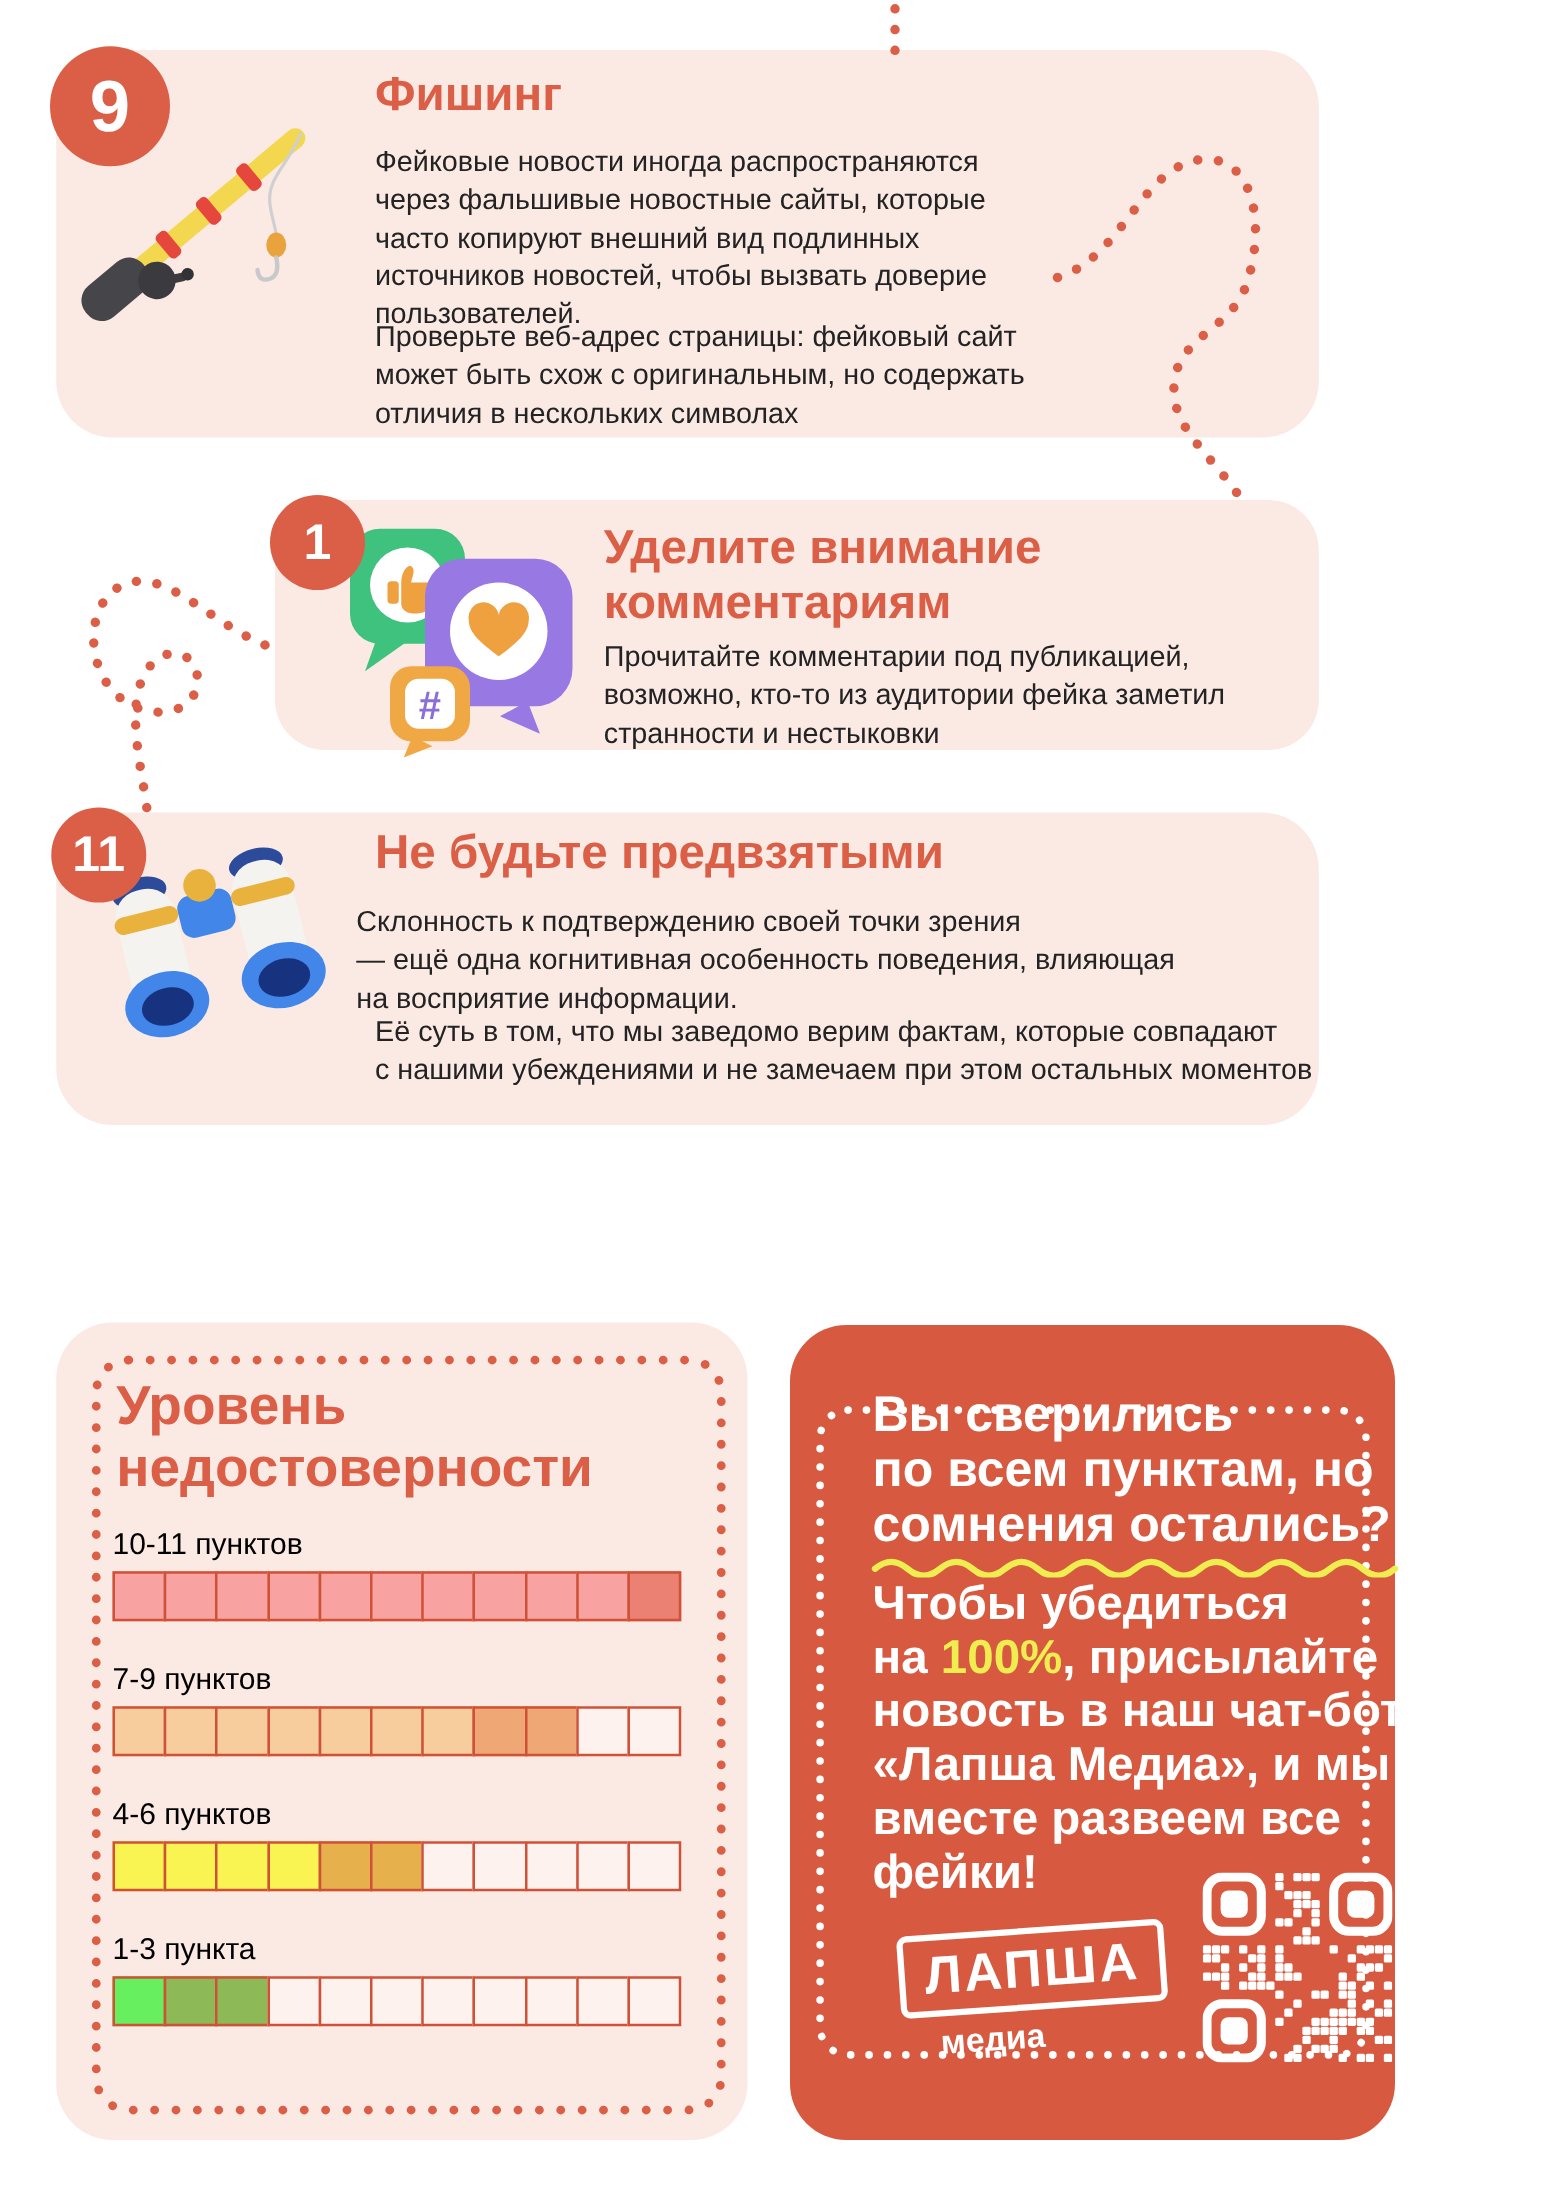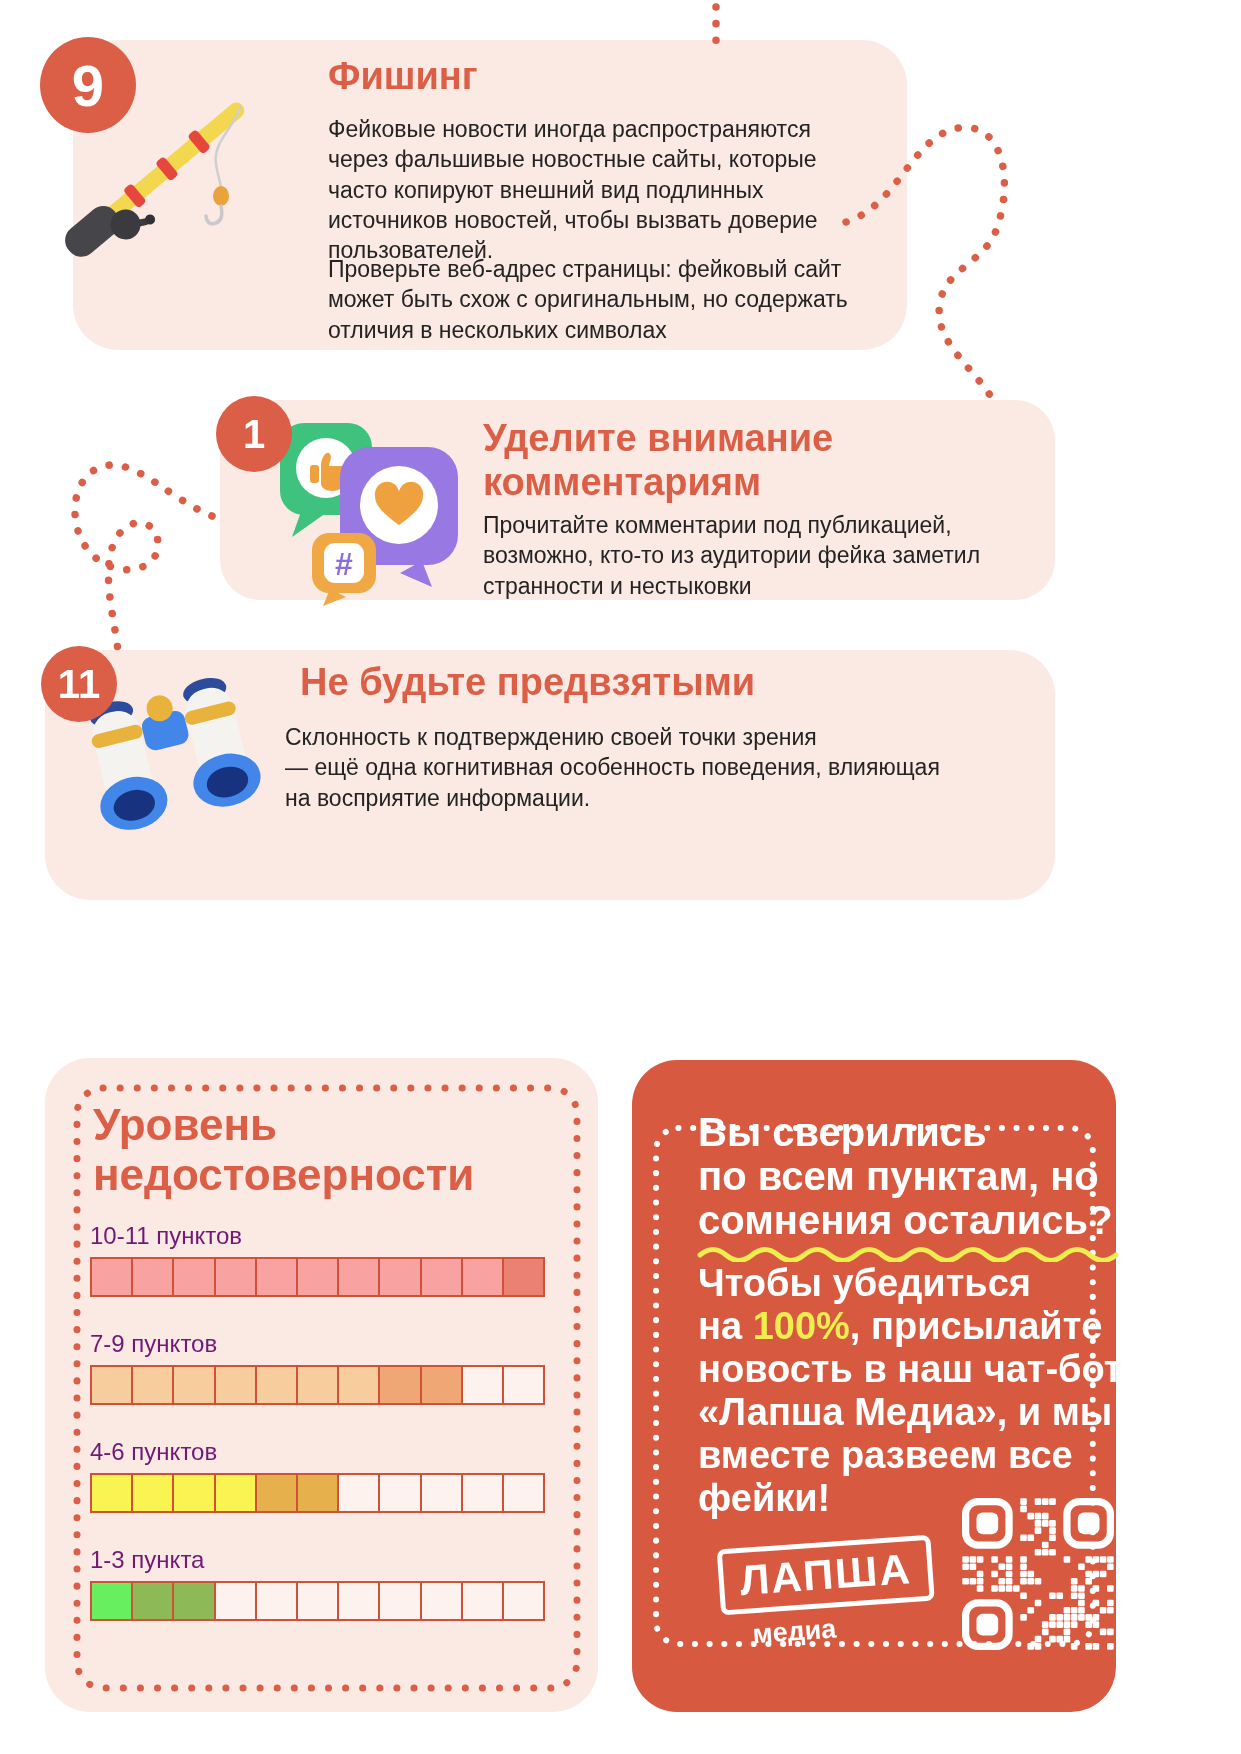--- a/index.html
+++ b/index.html
@@ -45,7 +45,7 @@
 
 <div id="poster">
 
-  <div class="box" id="sec9" style="left:45px;top:40px;width:834px;height:310px;margin-left:28px;">
+  <div class="box" id="sec9" style="left:45px;top:40px;width:1010px;height:310px;">
     <div class="sec-title" style="left:255px;top:14px;">Фишинг</div>
     <div class="body-text" style="left:255px;top:214px;width:620px;">Проверьте веб-адрес страницы: фейковый сайт
 может быть схож с оригинальным, но содержать

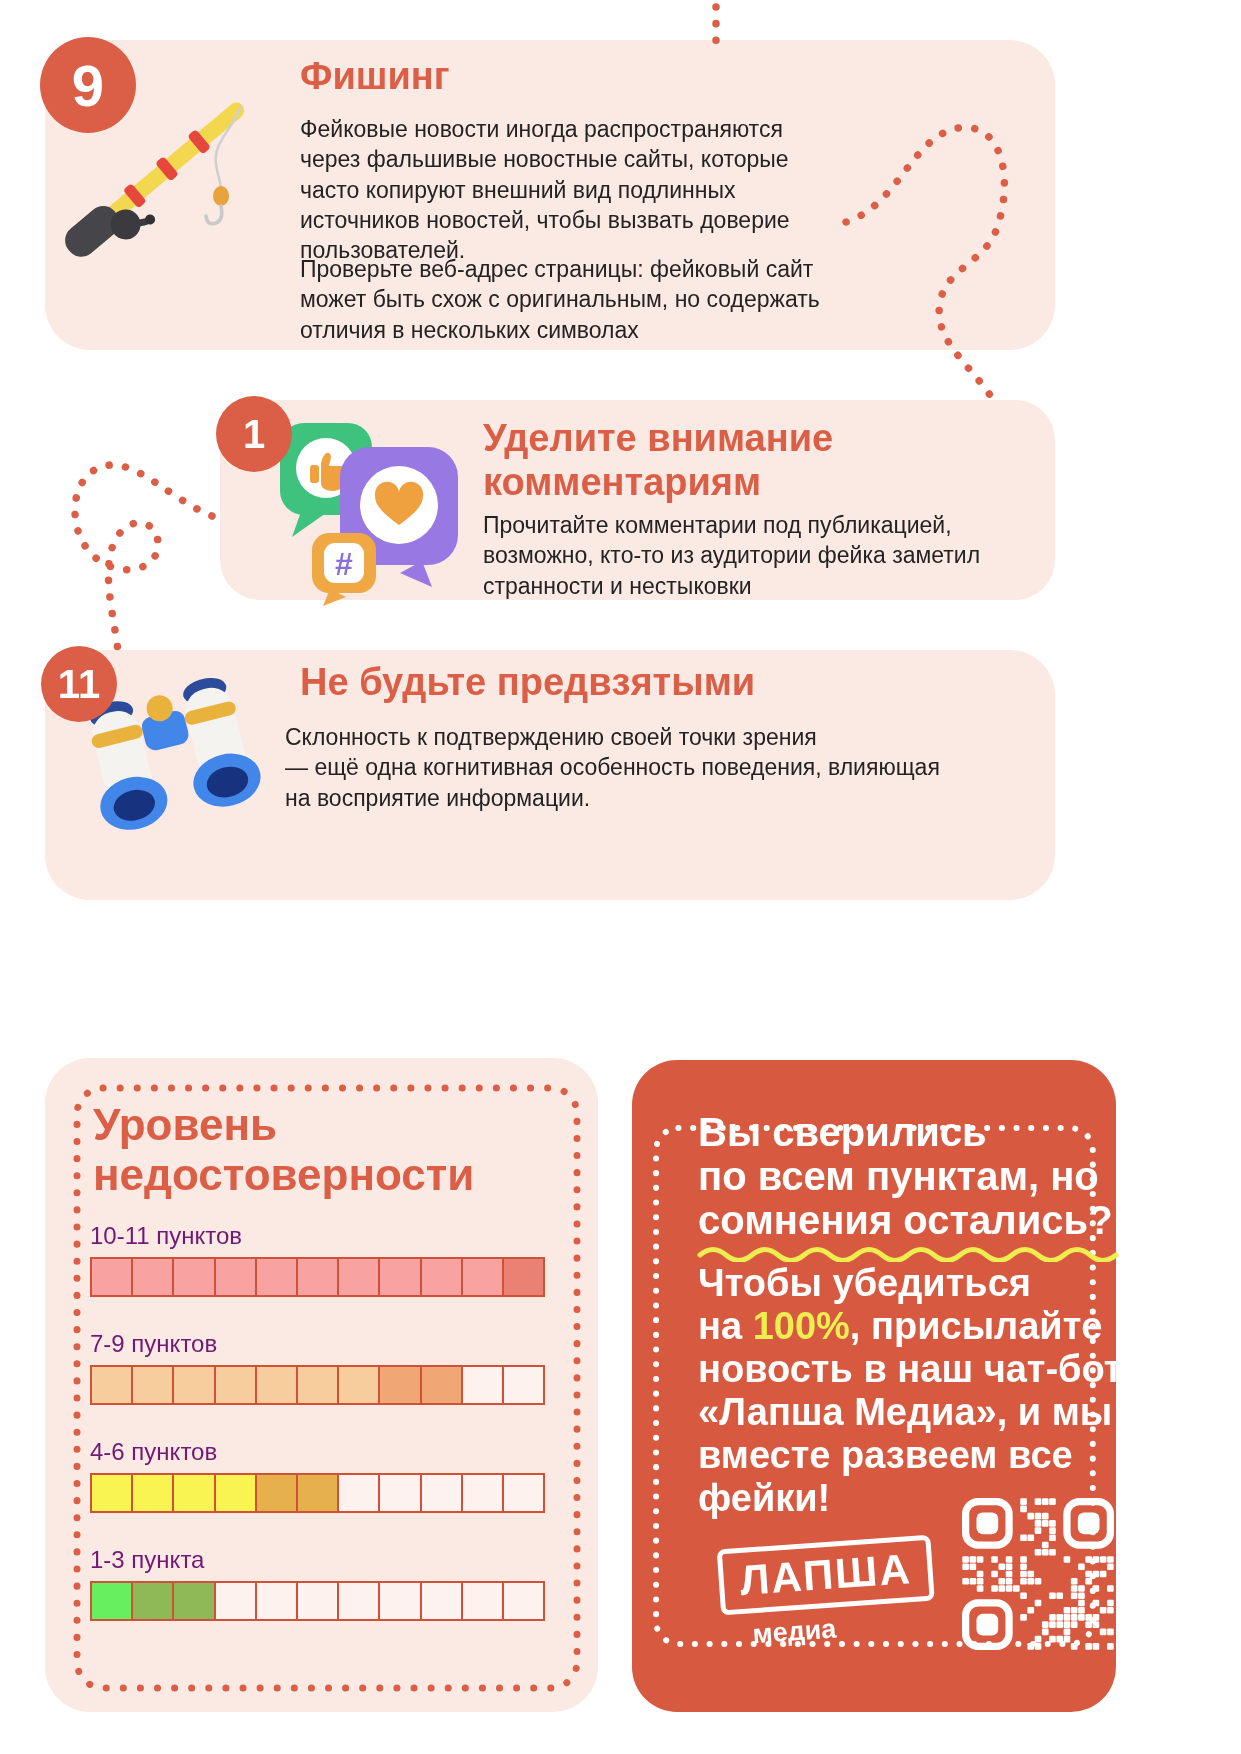--- a/index.html
+++ b/index.html
@@ -116,6 +116,8 @@
     <div class="body-text" style="left:240px;top:60px;width:740px;margin-top:12px;">Склонность к подтверждению своей точки зрения
 — ещё одна когнитивная особенность поведения, влияющая
 на восприятие информации.</div>
+    <div class="body-text" style="left:255px;top:160px;width:780px;">Её суть в том, что мы заведомо верим фактам, которые совпадают
+с нашими убеждениями и не замечаем при этом остальных моментов</div>
   </div>
   <div class="badge" style="left:41px;top:646px;width:76px;height:76px;font-size:40px;">
     <span>11</span>

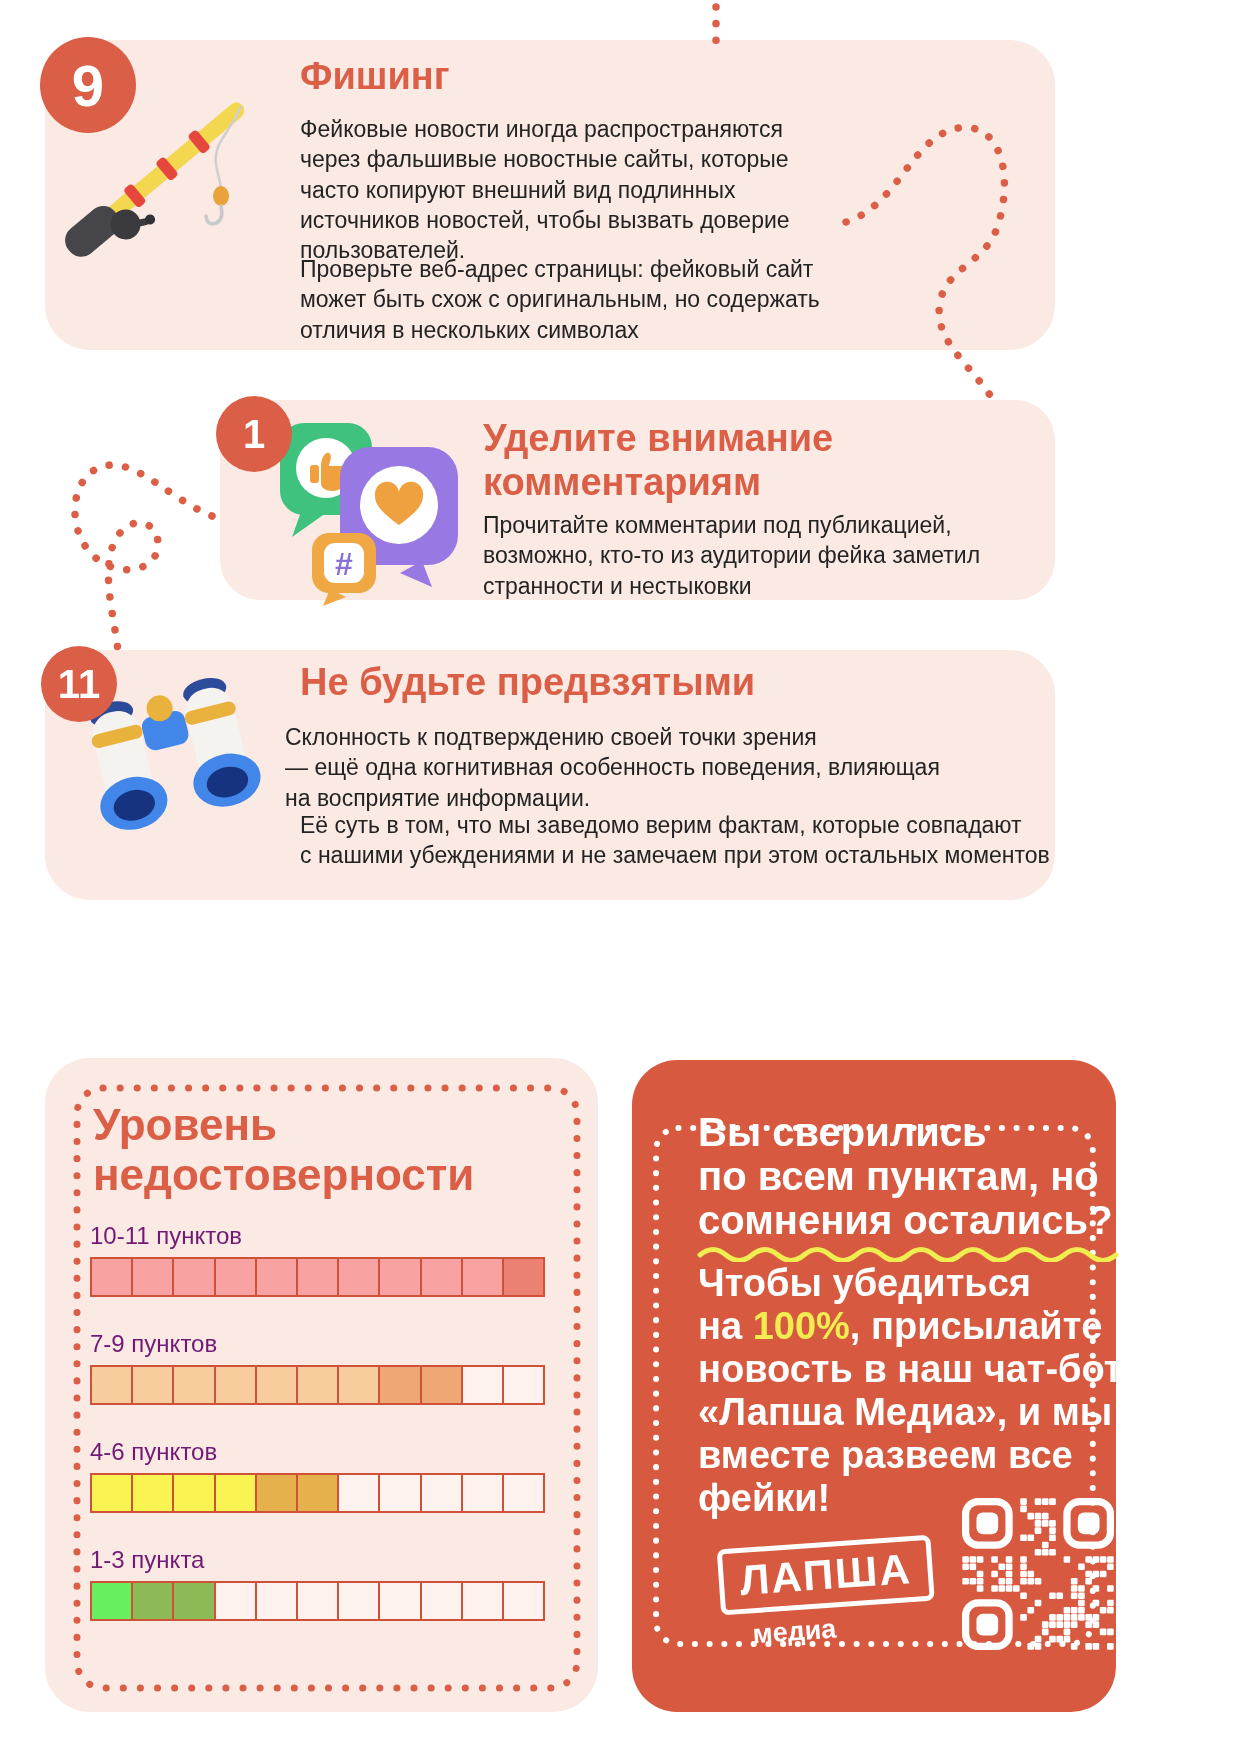--- a/index.html
+++ b/index.html
@@ -23,7 +23,7 @@
   #lvl-title{position:absolute;left:48px;top:42px;font-size:44px;line-height:1.14;font-weight:700;color:var(--accent);white-space:pre-line;}
   #bars{position:absolute;left:45px;top:164px;width:460px;}
   .bar-row{margin-bottom:33px;}
-  .bar-label{font-size:24px;margin-bottom:7px;color:#701a75;}
+  .bar-label{font-size:24px;margin-bottom:7px;color:#000000;}
   .bar-cells{display:flex;width:455px;}
   .bar-cell{flex:1;height:40px;border:2px solid var(--cellBorder);margin-left:-2px;box-sizing:border-box;}
   .bar-cell:first-child{margin-left:0;}

